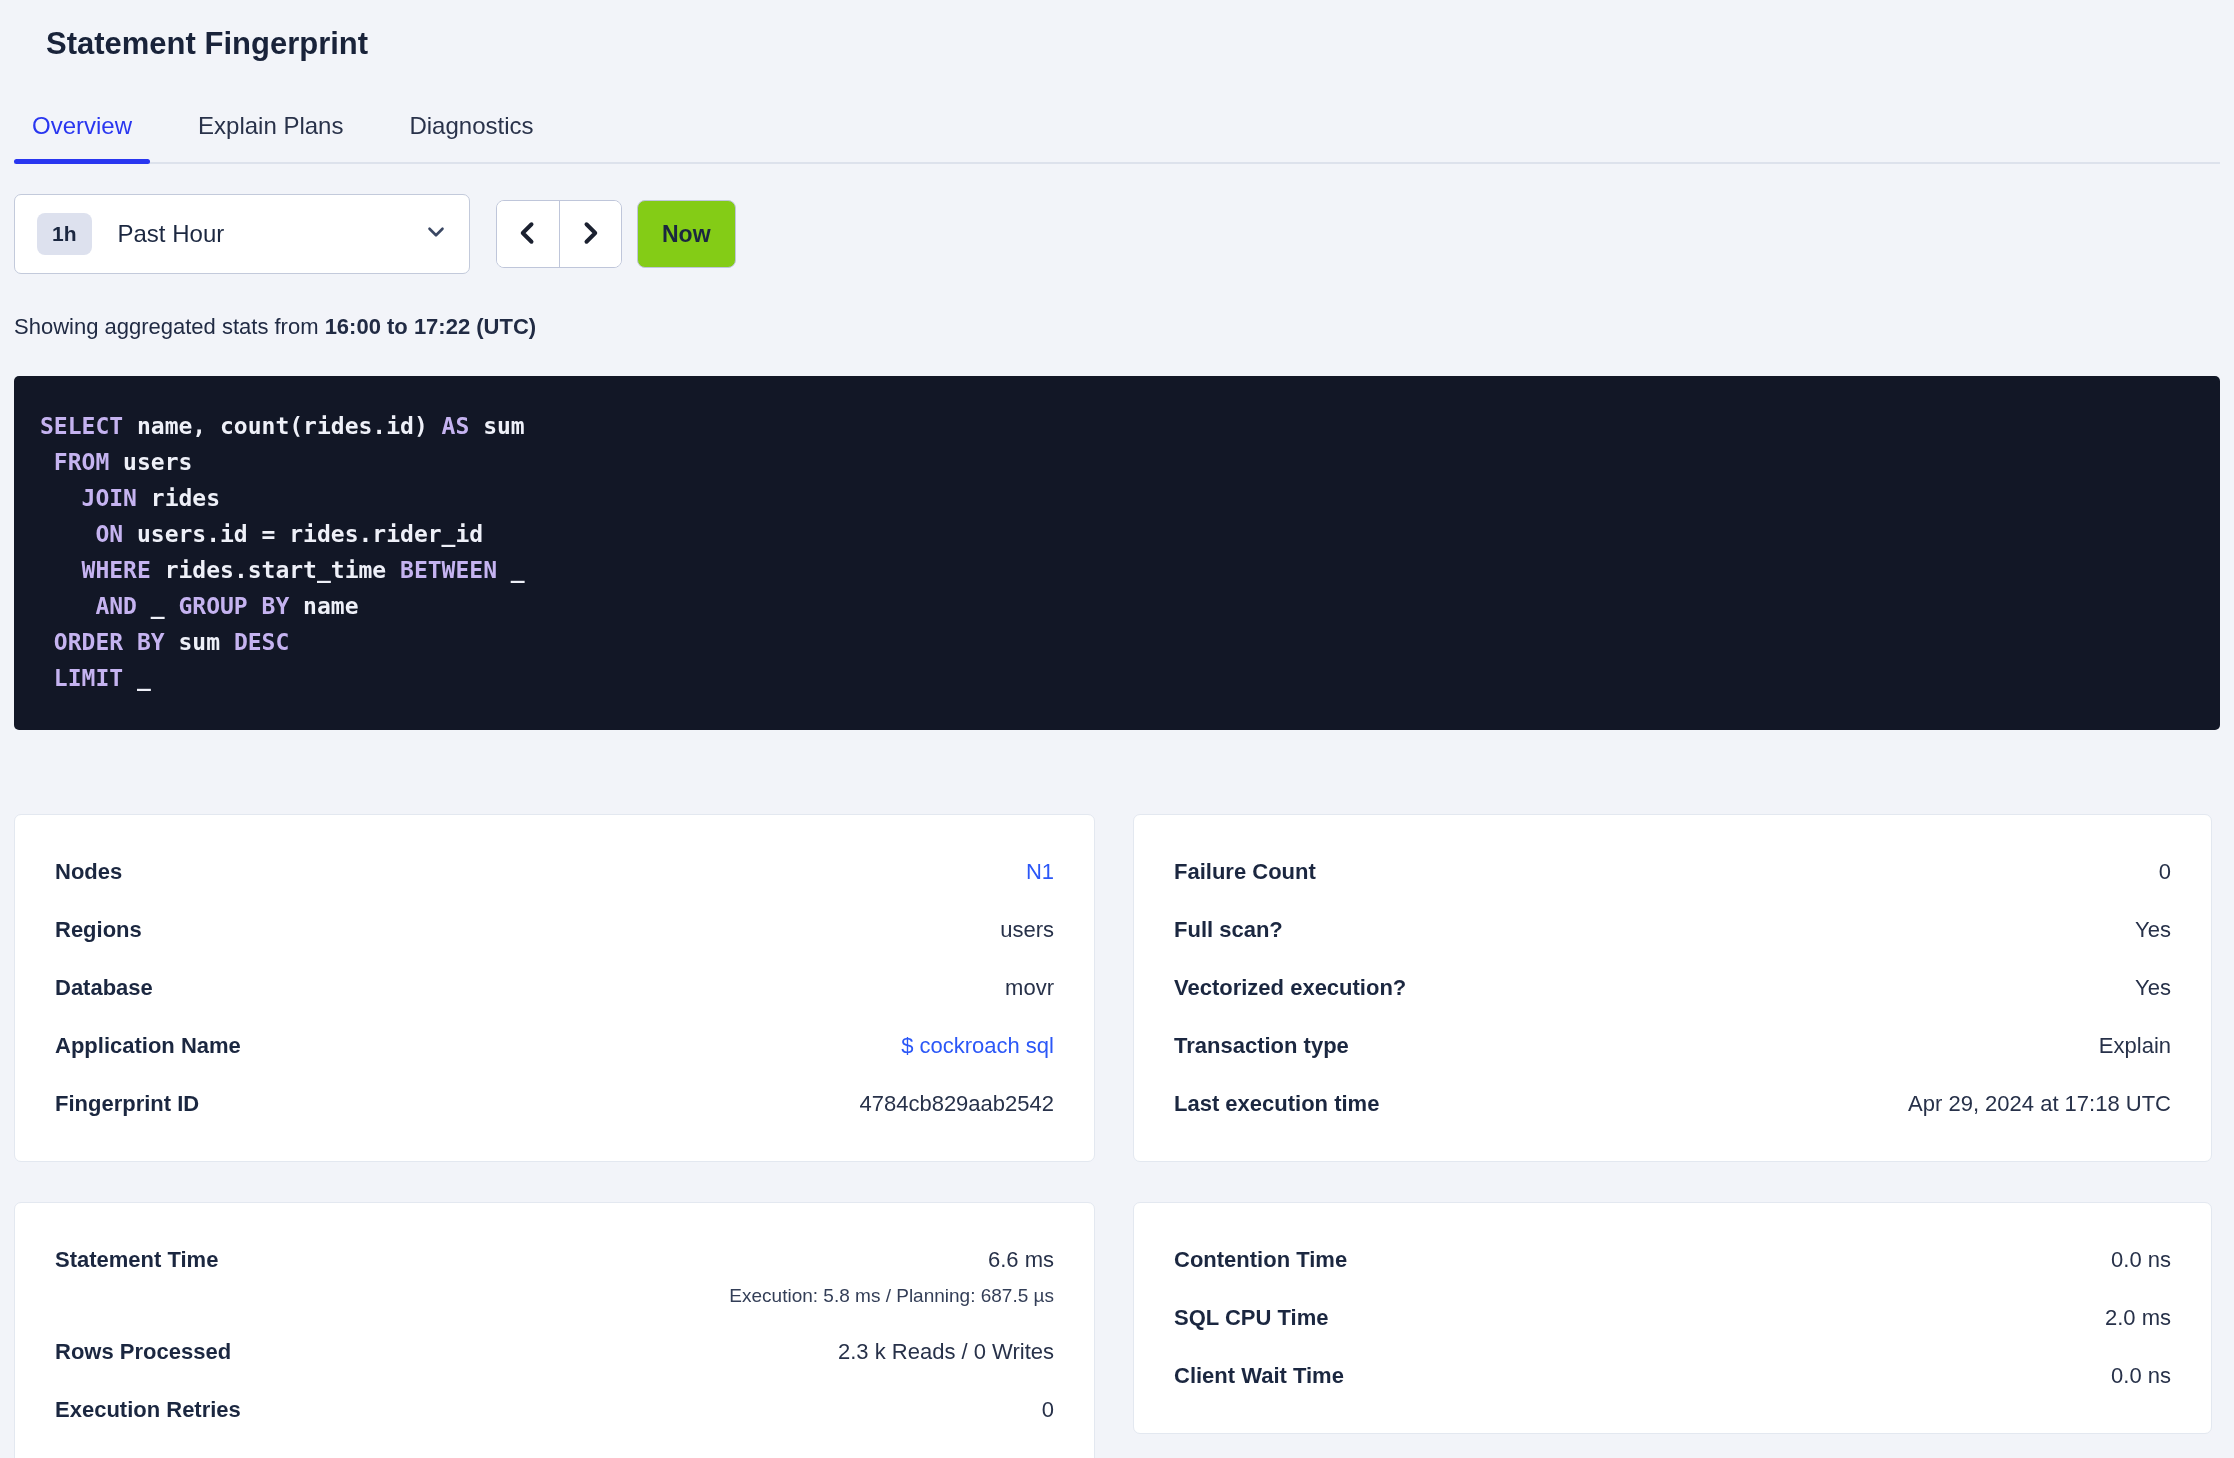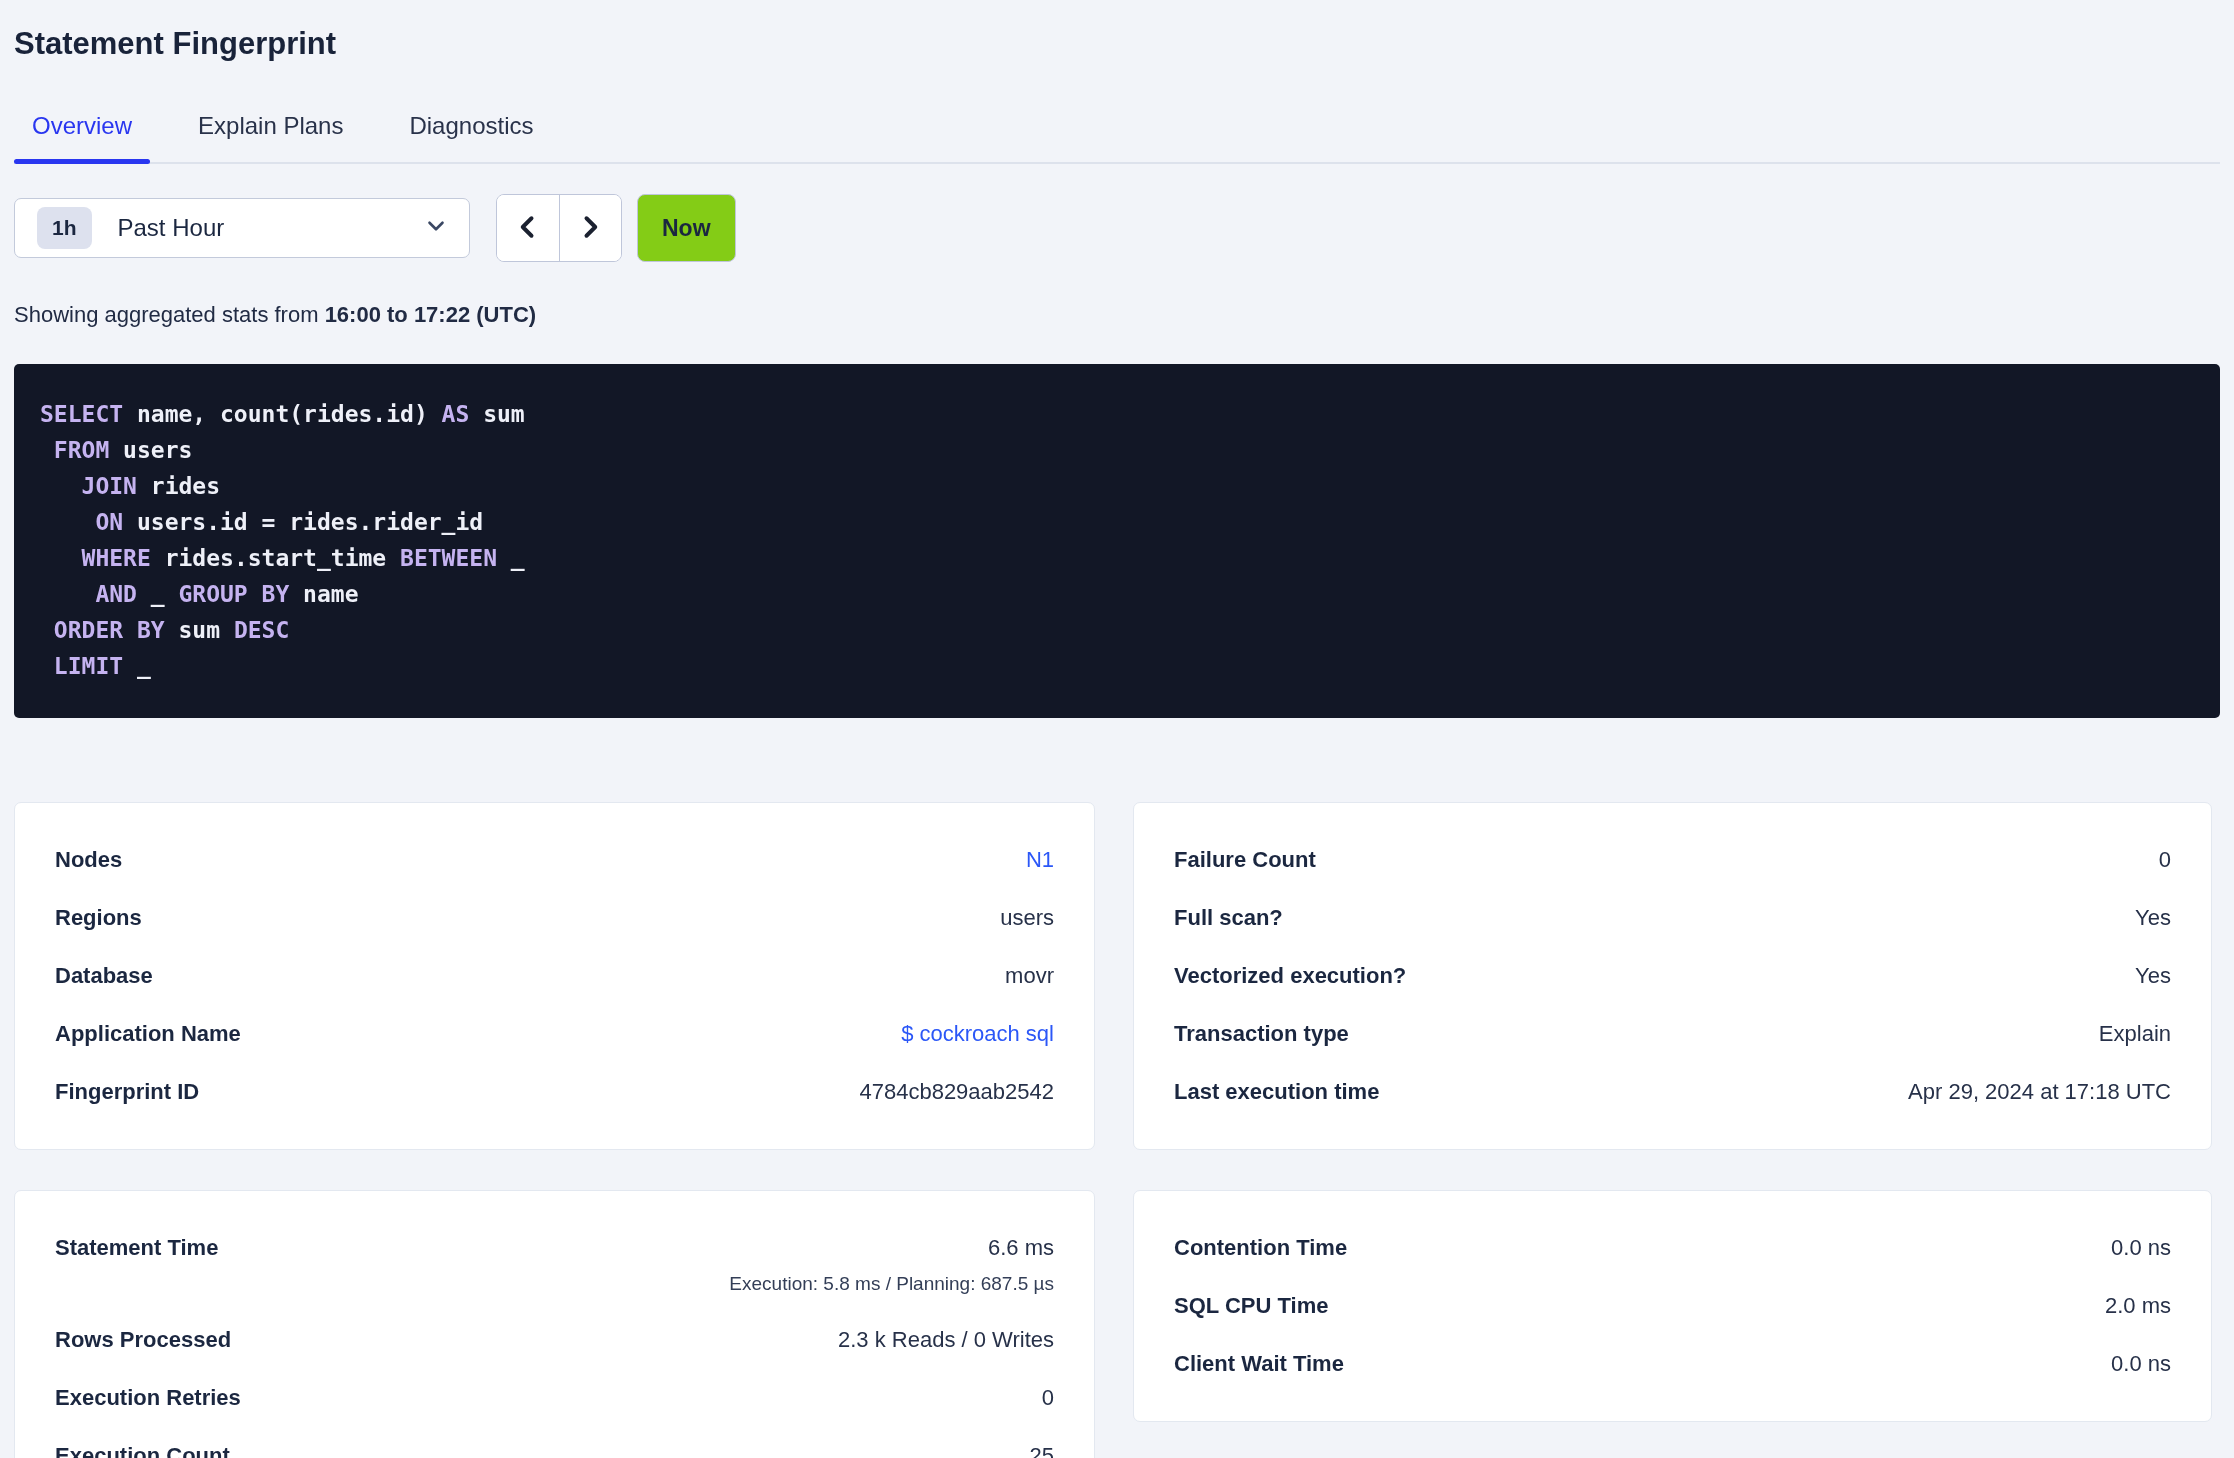--- a/index.html
+++ b/index.html
@@ -17,6 +17,7 @@
     font-size:31px;
     font-weight:700;
     color:#19233a;
+    margin-left:32px;
   }
 
   

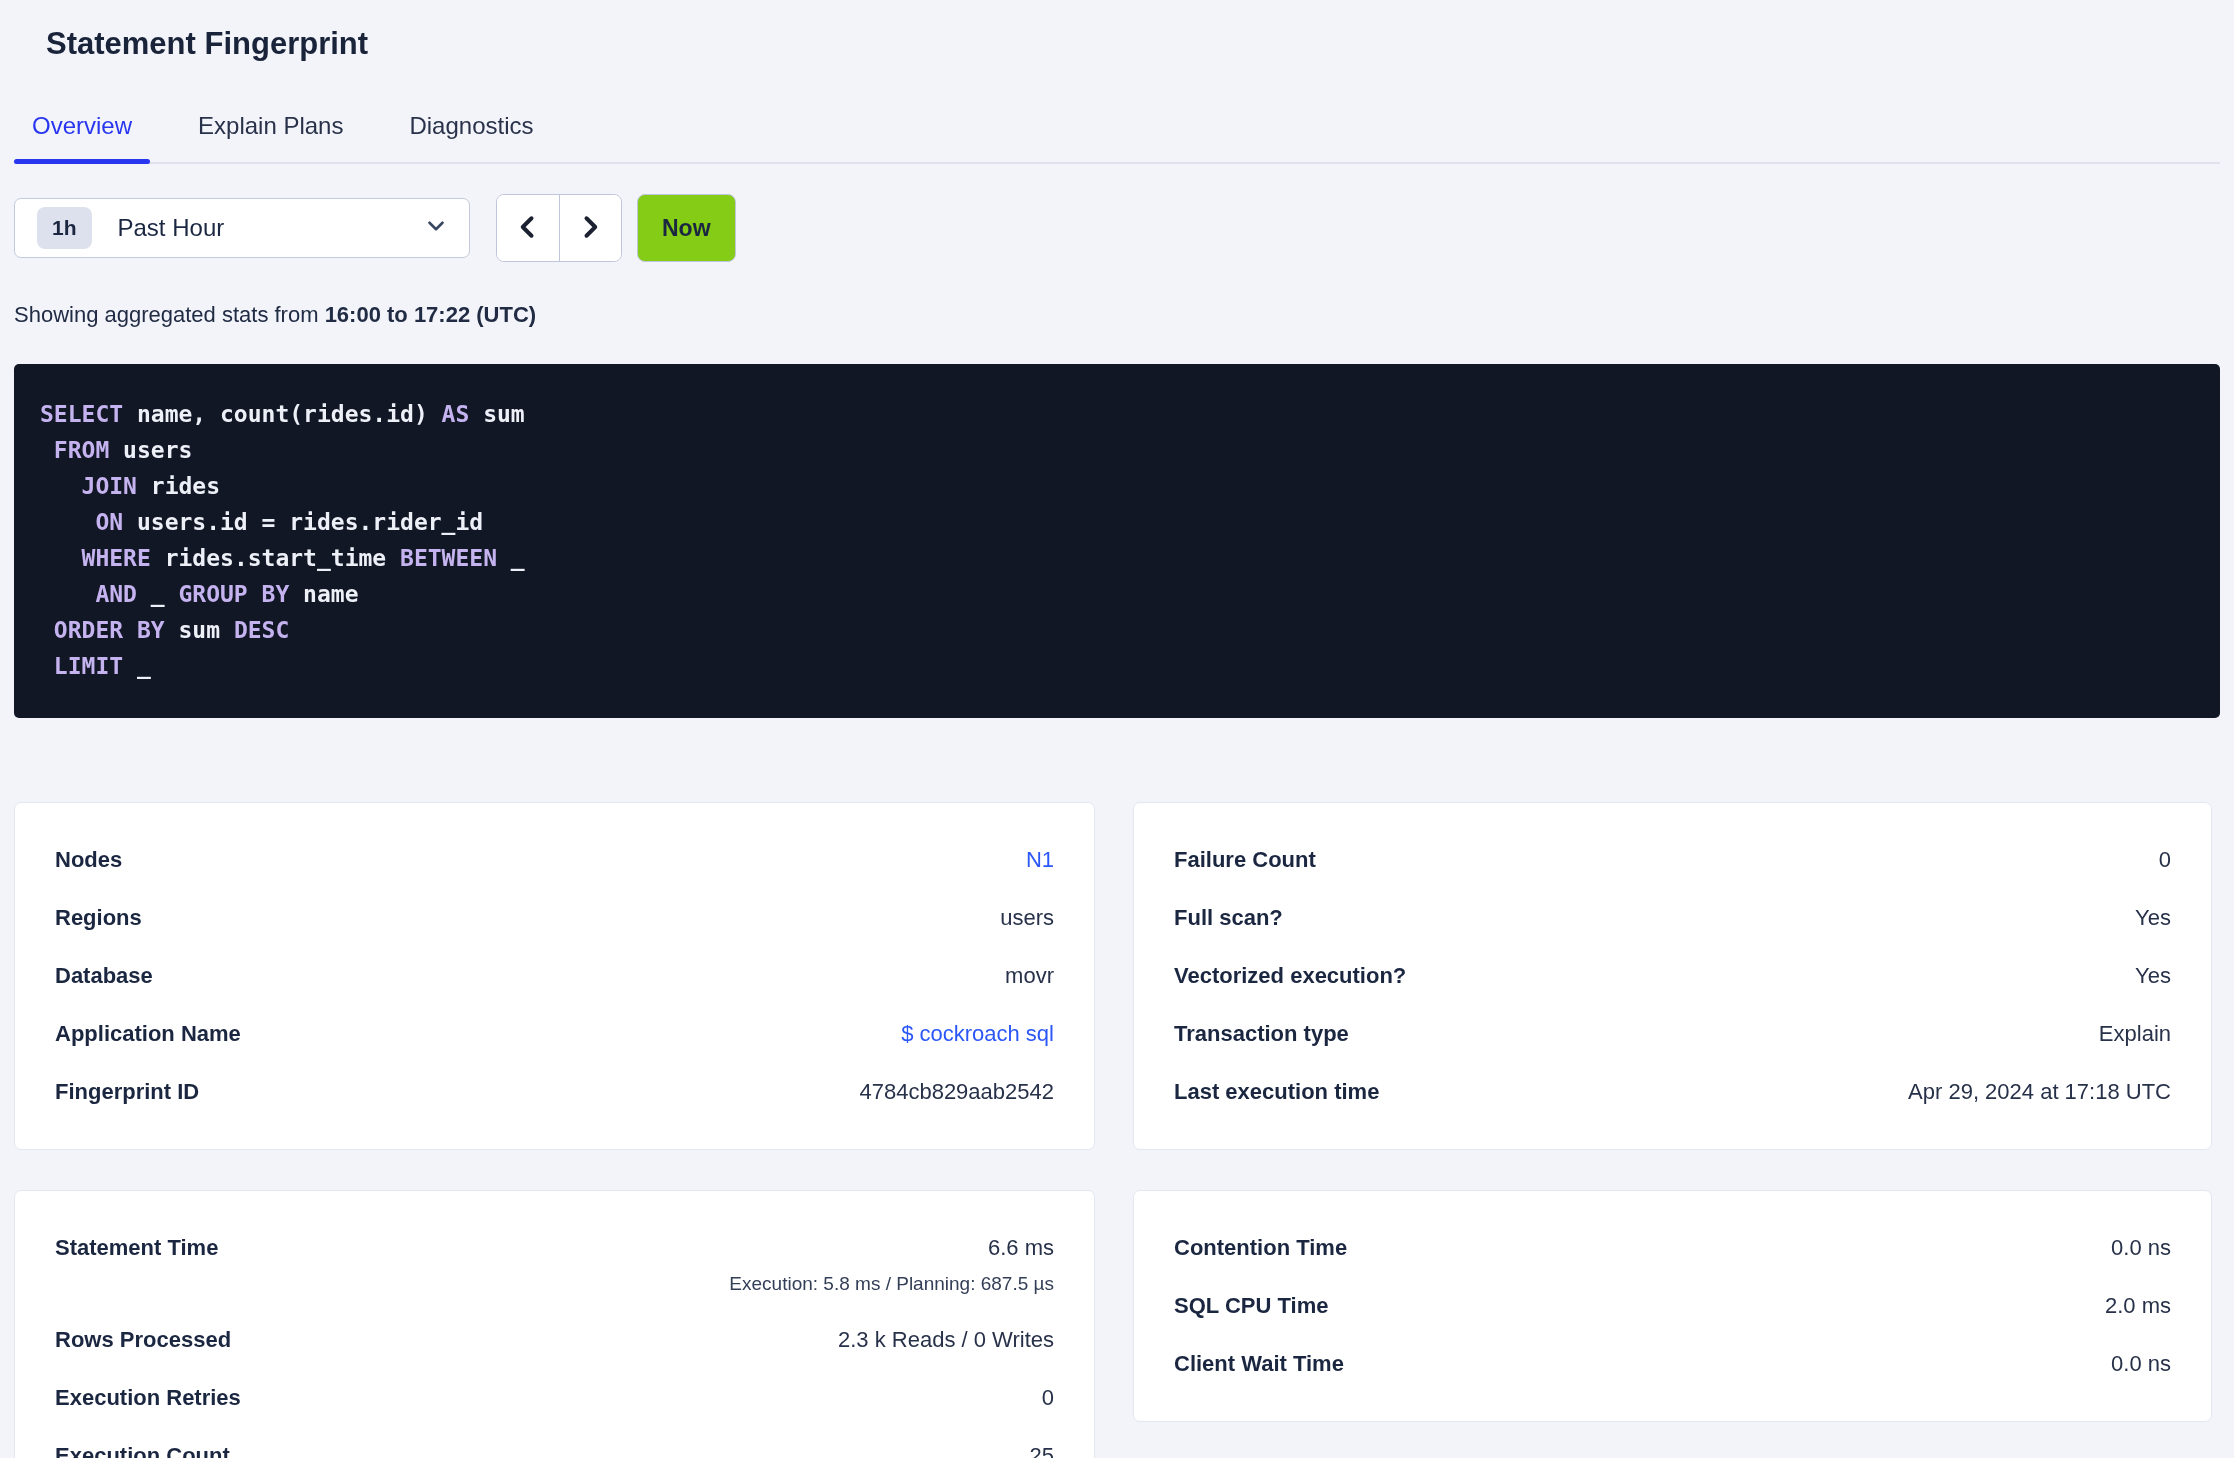--- a/index.html
+++ b/index.html
@@ -52,7 +52,7 @@
     align-items:center;
   }
   .time-select {
-    width:456px; height:60px;
+    width:456px; height:80px;
     background:#fff;
     border:1px solid #c3cadb;
     border-radius:7px;

